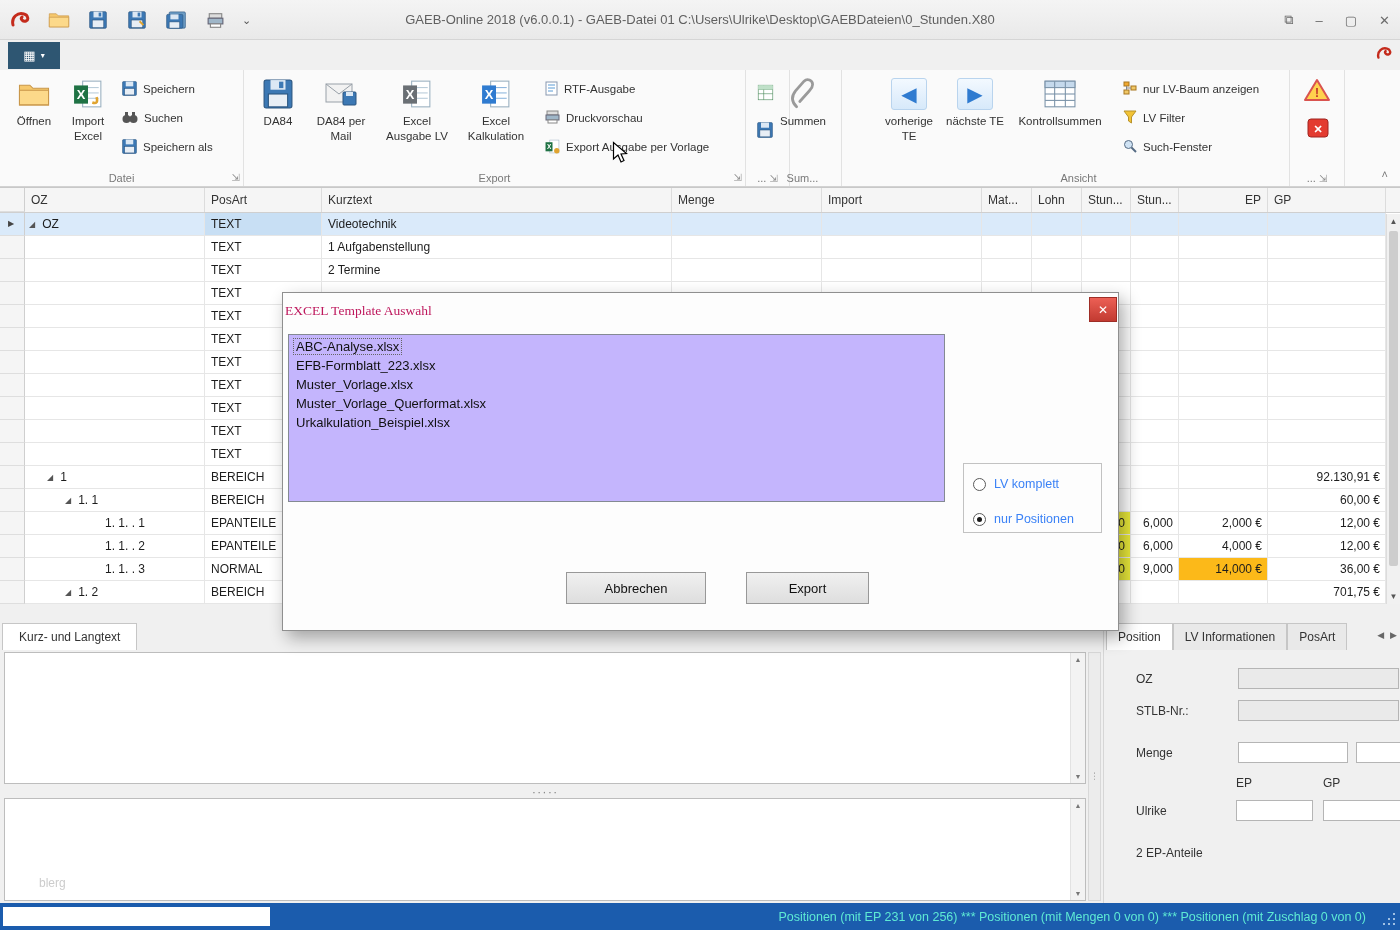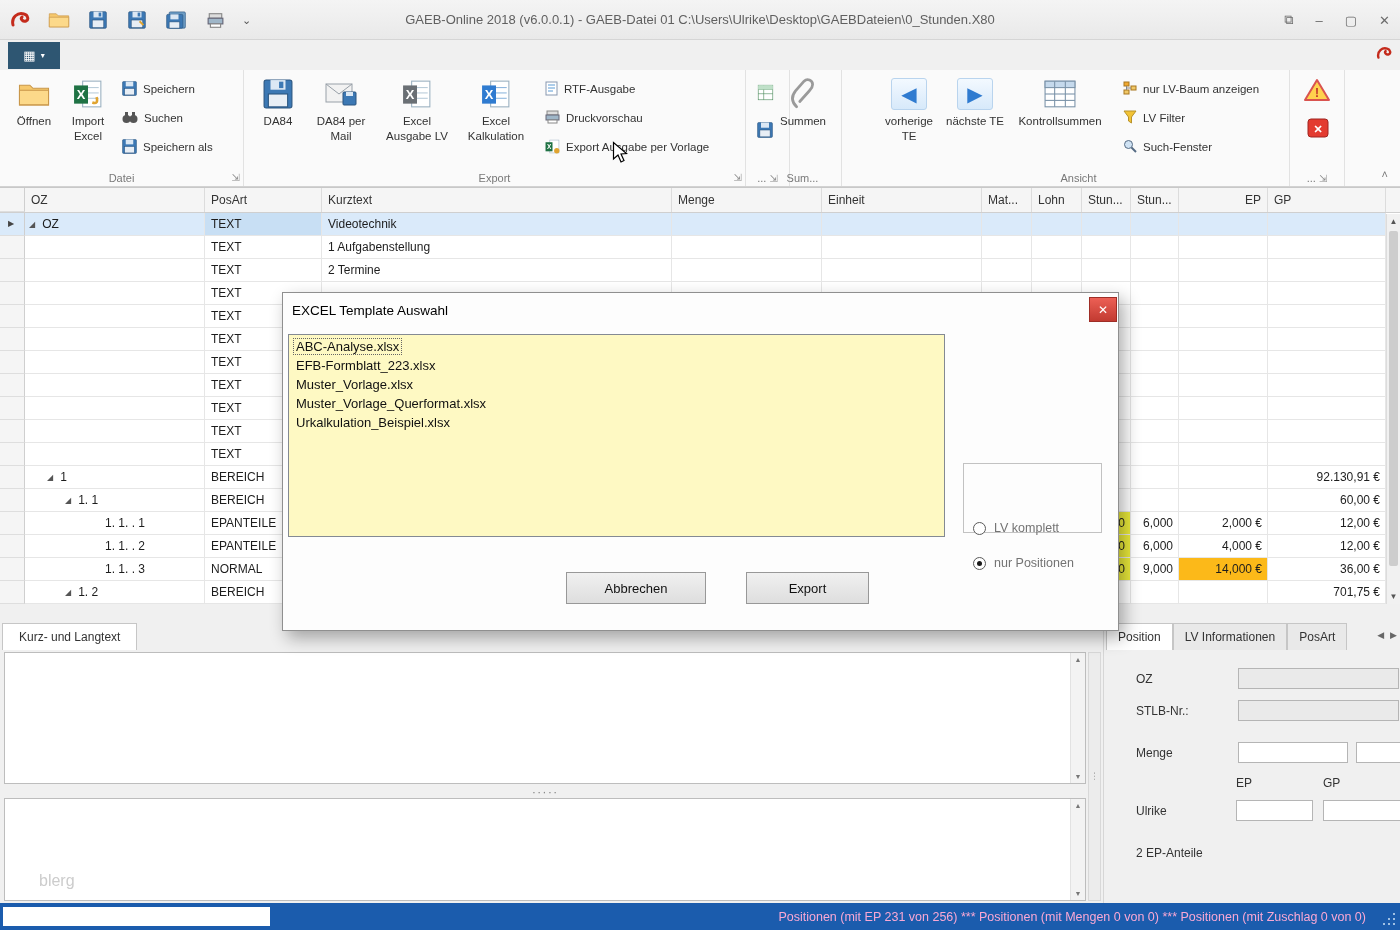--- a/index.html
+++ b/index.html
@@ -426,7 +426,7 @@
         <div class="hcell">PosArt</div>
         <div class="hcell">Kurztext</div>
         <div class="hcell">Menge</div>
-        <div class="hcell">Einheit</div>
+        <div class="hcell">Import</div>
         <div class="hcell">Mat...</div>
         <div class="hcell">Lohn</div>
         <div class="hcell">Stun...</div>

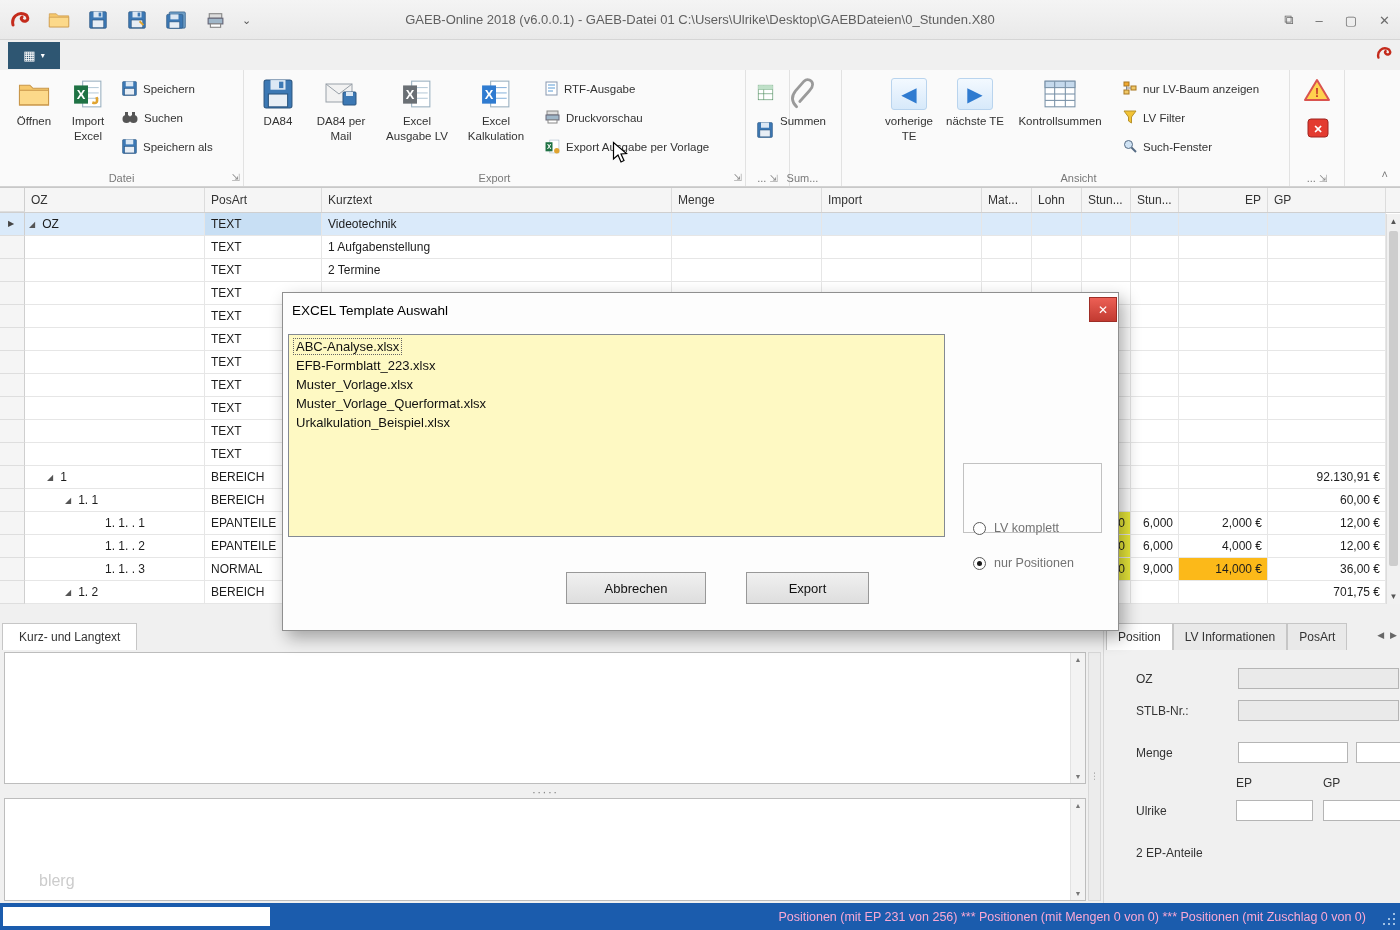--- a/index.html
+++ b/index.html
@@ -89,7 +89,7 @@
 
   
   .dialog{position:absolute;left:282px;top:292px;width:837px;height:339px;background:#fdfdfd;border:1px solid #8f8f8f;box-shadow:5px 7px 16px rgba(0,0,0,0.32);z-index:50;}
-  .dlg-title{position:absolute;left:9px;top:10px;font-size:13.5px;color:#000000;}
+  .dlg-title{position:absolute;left:2px;top:10px;font-size:13.5px;color:#be185d;font-family:Liberation Serif, serif;}
   .dlg-close{position:absolute;right:1px;top:4px;width:28px;height:25px;background:linear-gradient(#ec6055,#c23a31);border:1px solid #9e2d26;color:#fff;display:flex;align-items:center;justify-content:center;font-size:12px;}
   .dlg-list{position:absolute;left:5px;top:41px;width:657px;height:203px;background:#fef9c3;border:1px solid #848a93;padding:3px 2px;overflow:hidden;}
   .file-item{font-size:13px;height:19px;padding:1px 3px;white-space:nowrap;color:#111;}

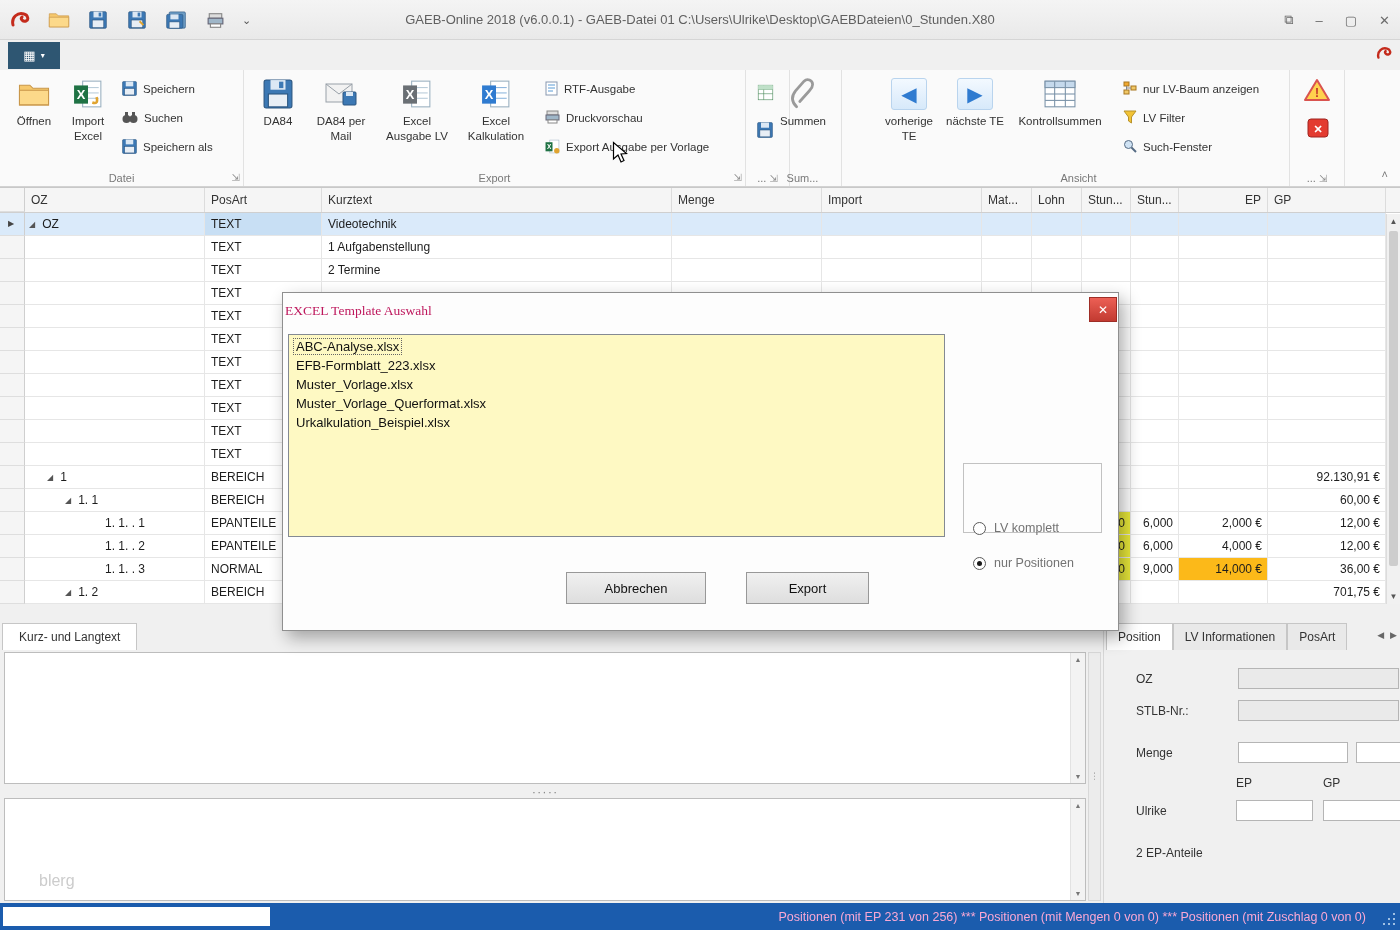--- a/index.html
+++ b/index.html
@@ -91,7 +91,7 @@
   .dialog{position:absolute;left:282px;top:292px;width:837px;height:339px;background:#fdfdfd;border:1px solid #8f8f8f;box-shadow:5px 7px 16px rgba(0,0,0,0.32);z-index:50;}
   .dlg-title{position:absolute;left:2px;top:10px;font-size:13.5px;color:#be185d;font-family:Liberation Serif, serif;}
   .dlg-close{position:absolute;right:1px;top:4px;width:28px;height:25px;background:linear-gradient(#ec6055,#c23a31);border:1px solid #9e2d26;color:#fff;display:flex;align-items:center;justify-content:center;font-size:12px;}
-  .dlg-list{position:absolute;left:5px;top:41px;width:657px;height:203px;background:#fef9c3;border:1px solid #848a93;padding:3px 2px;overflow:hidden;}
+  .dlg-list{position:absolute;left:5px;top:41px;width:657px;height:168px;background:#c4b5fd;border:1px solid #848a93;padding:3px 2px;overflow:hidden;}
   .file-item{font-size:13px;height:19px;padding:1px 3px;white-space:nowrap;color:#111;}
   .file-item span{padding:0 2px;}
   .file-item.focused span{outline:1px dotted #666;}

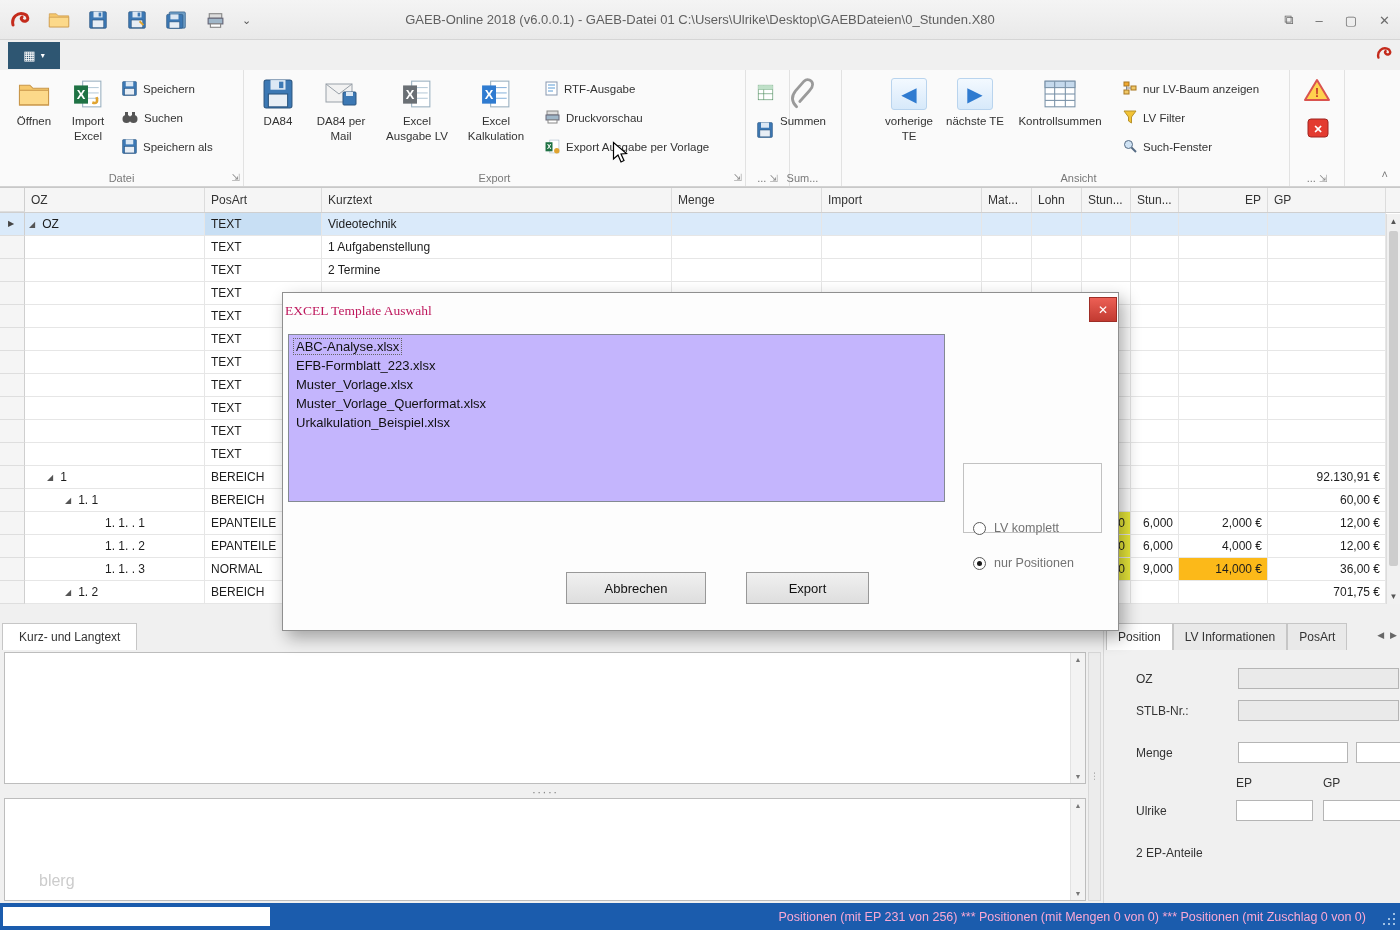--- a/index.html
+++ b/index.html
@@ -96,7 +96,7 @@
   .file-item span{padding:0 2px;}
   .file-item.focused span{outline:1px dotted #666;}
   .dlg-group{position:absolute;left:680px;top:170px;width:139px;height:70px;border:1px solid #c2c2c2;}
-  .radio-row{position:absolute;left:9px;display:flex;align-items:center;gap:8px;font-size:12.5px;color:#737373;margin-top:44px;}
+  .radio-row{position:absolute;left:9px;display:flex;align-items:center;gap:8px;font-size:12.5px;color:#3b82f6;}
   .radio{width:13px;height:13px;border:1px solid #5a5a5a;border-radius:50%;background:#fff;position:relative;flex:none;}
   .radio.checked::after{content:"";position:absolute;left:3px;top:3px;width:5px;height:5px;border-radius:50%;background:#1a1a1a;}
   .dlg-btn{position:absolute;top:279px;height:32px;background:linear-gradient(#f0f0f0,#dedede);border:1px solid #989898;font-size:13px;display:flex;align-items:center;justify-content:center;color:#111;}

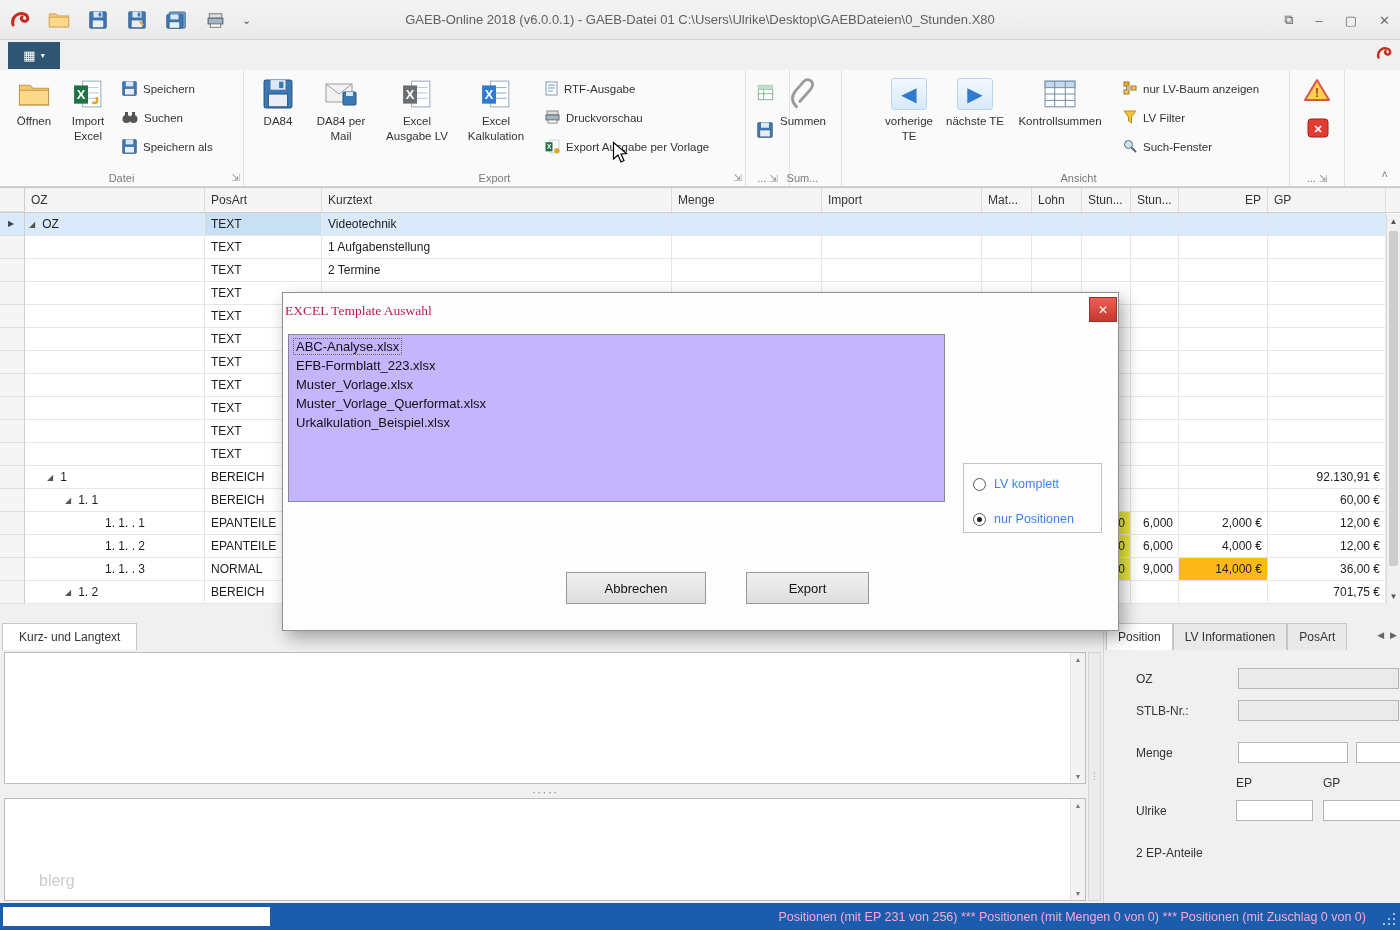--- a/index.html
+++ b/index.html
@@ -68,7 +68,7 @@
   .ta-scroll{position:absolute;right:0;top:0;bottom:0;width:15px;background:#f3f3f3;border-left:1px solid #e2e2e2;display:flex;flex-direction:column;justify-content:space-between;align-items:center;padding:3px 0;font-size:7px;color:#777;}
   .h-splitter{position:absolute;left:4px;top:784px;width:1082px;height:14px;display:flex;align-items:center;justify-content:center;color:#8a8a8a;font-size:13px;letter-spacing:1px;}
   .v-splitter{position:absolute;left:1088px;top:652px;width:13px;height:249px;background:#ececec;border:1px solid #d8d8d8;display:flex;align-items:center;justify-content:center;color:#999;font-size:9px;line-height:3px;}
-  .watermark{position:absolute;left:34px;bottom:10px;color:#cccccc;font-size:16px;}
+  .watermark{position:absolute;left:34px;bottom:10px;color:#cccccc;font-size:12px;}
 
   
   .rpanel{position:absolute;left:1103px;top:622px;width:297px;height:281px;background:#f0f0f0;border-left:1px solid #d6d6d6;}

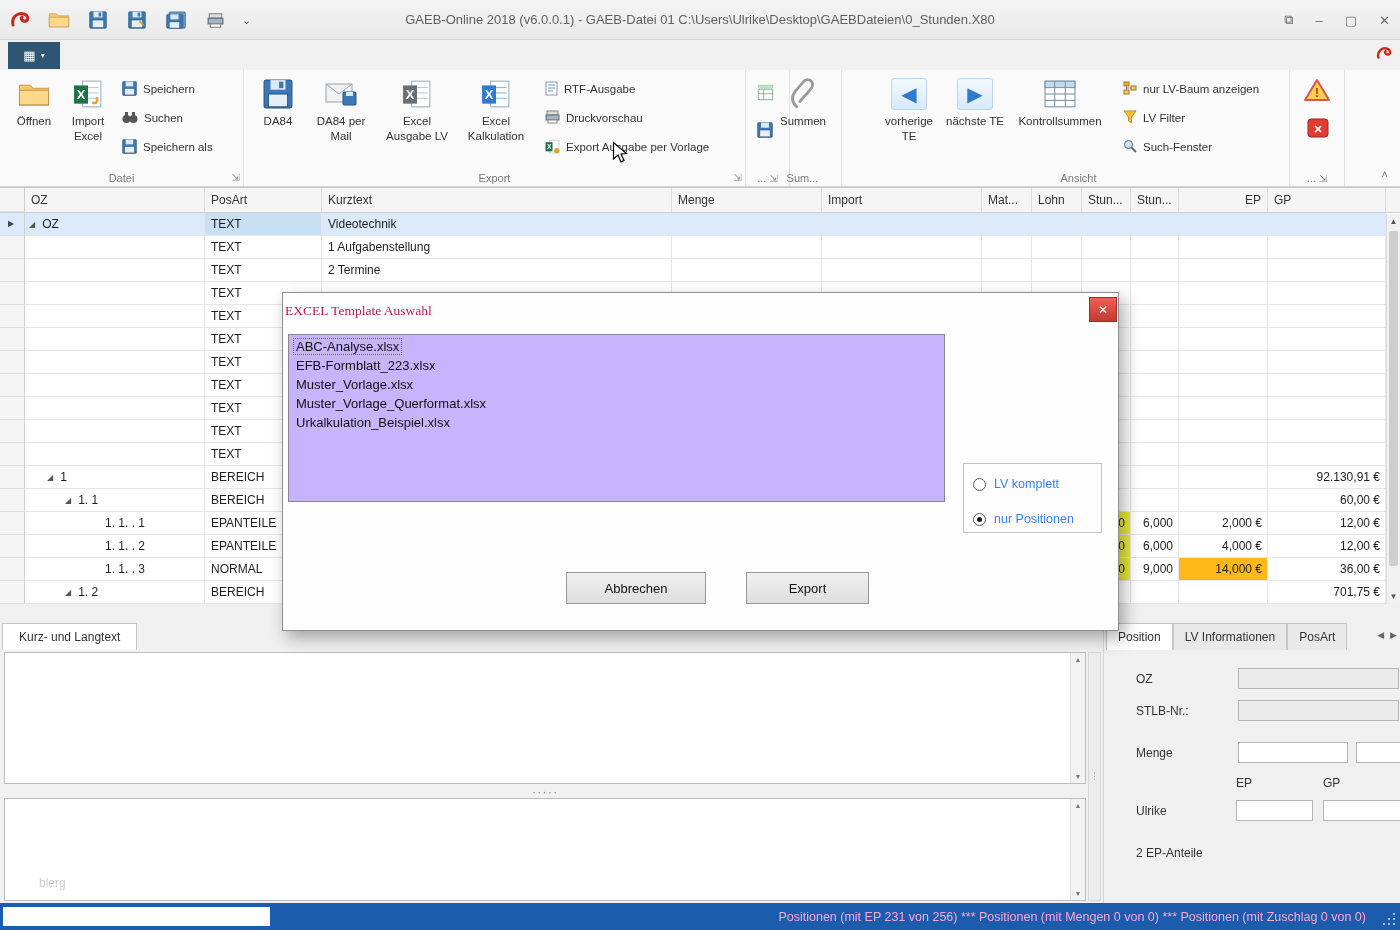--- a/index.html
+++ b/index.html
@@ -83,7 +83,7 @@
   
   .statusbar{position:absolute;left:0;top:903px;width:100%;height:27px;background:#1b5cad;}
   .sb-progress{position:absolute;left:3px;top:4px;width:267px;height:19px;background:#fff;}
-  .sb-text{position:absolute;right:34px;top:7px;color:#f9a8d4;font-size:12.5px;white-space:nowrap;}
+  .sb-text{position:absolute;right:34px;top:7px;color:#5eead4;font-size:12.5px;white-space:nowrap;}
   .sb-grip{position:absolute;right:5px;bottom:5px;width:12px;height:12px;}
   .sb-grip i{position:absolute;width:2px;height:2px;background:#9fc0e4;}
 

